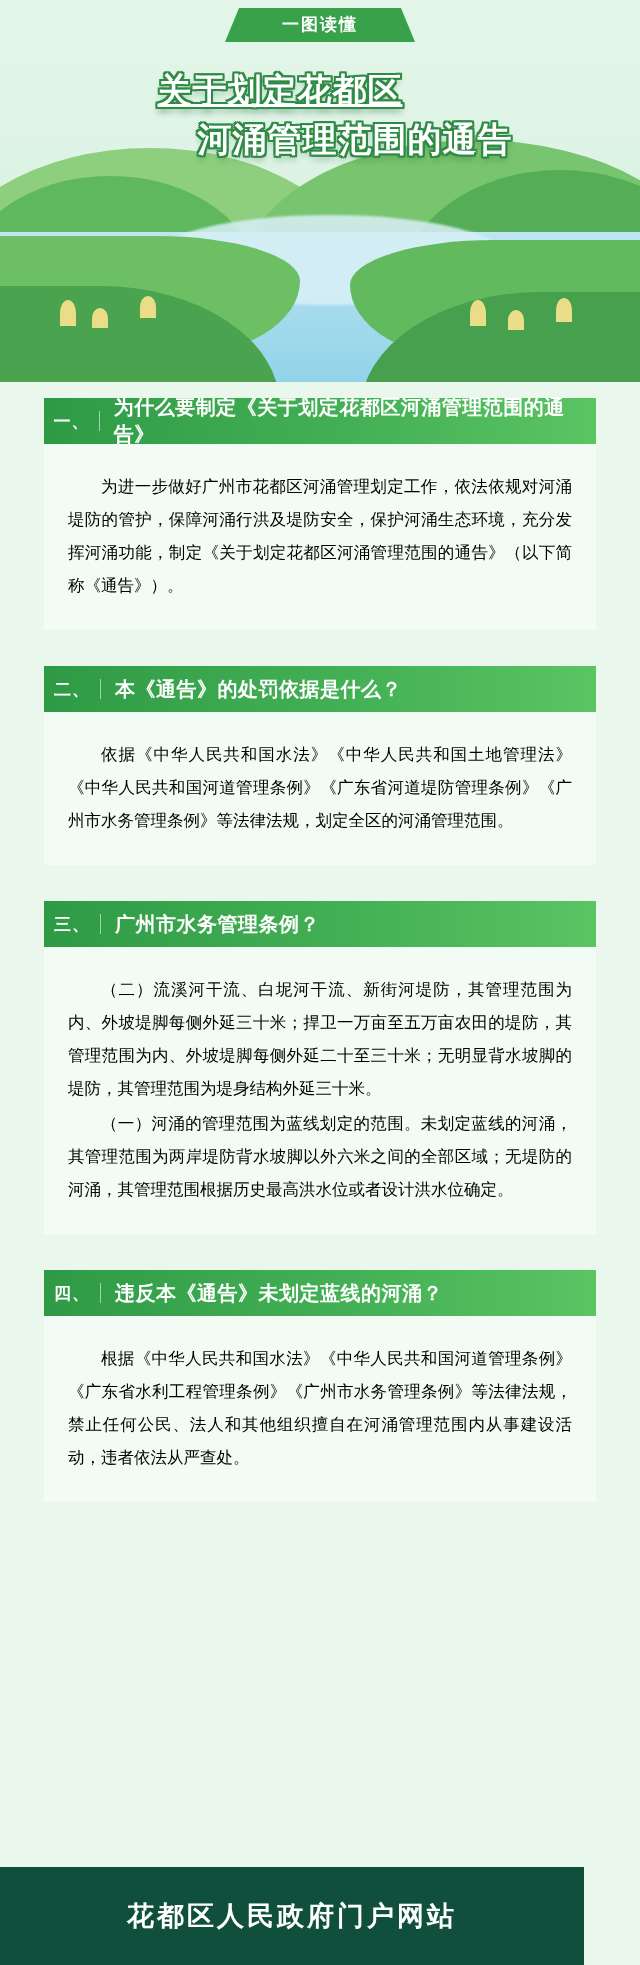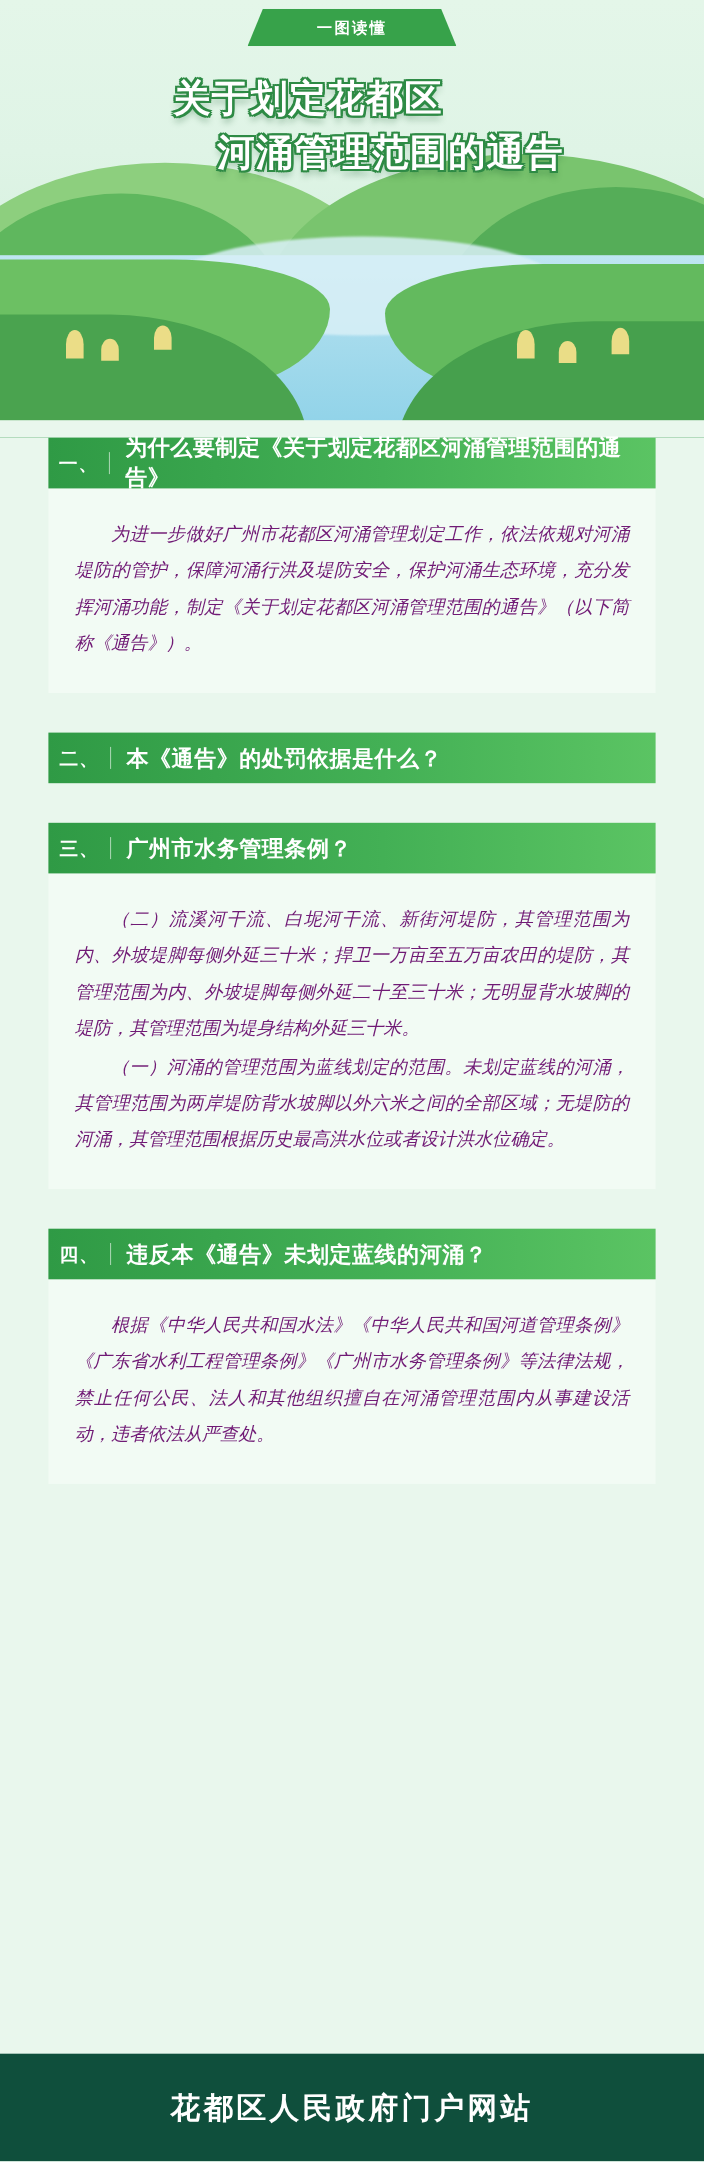--- a/index.html
+++ b/index.html
@@ -44,7 +44,7 @@
     height: 34px;
     background: #37a24a;
     color: #fff;
-    font-size: 14px;
+    font-size: 17px;
     font-weight: bold;
     letter-spacing: 2px;
     text-align: center;

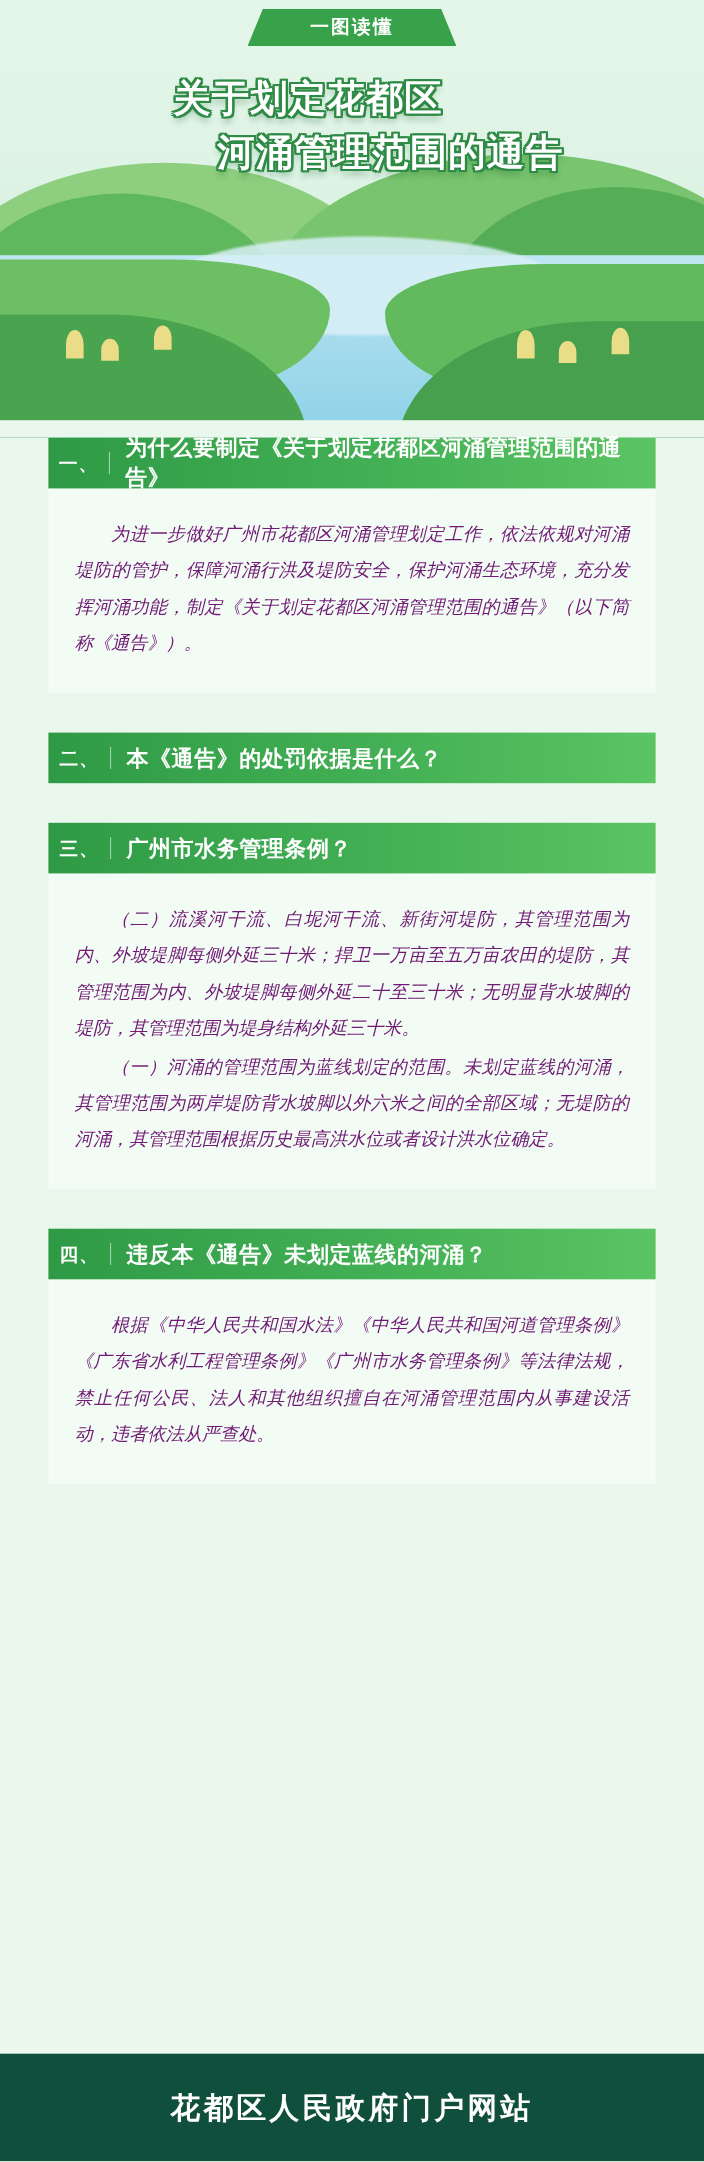--- a/index.html
+++ b/index.html
@@ -67,7 +67,7 @@
        2px 2px 0 #2e8b45, -2px 2px 0 #2e8b45, 2px -2px 0 #2e8b45, -2px -2px 0 #2e8b45,
        0 5px 6px rgba(20,90,40,.35);
   }
-  .hero-title .l1 { display:block; padding-right: 80px; }
+  .hero-title .l1 { display:block; padding-right: 80px; text-decoration: underline; }
   .hero-title .l2 { display:block; padding-left: 70px; }
 
   

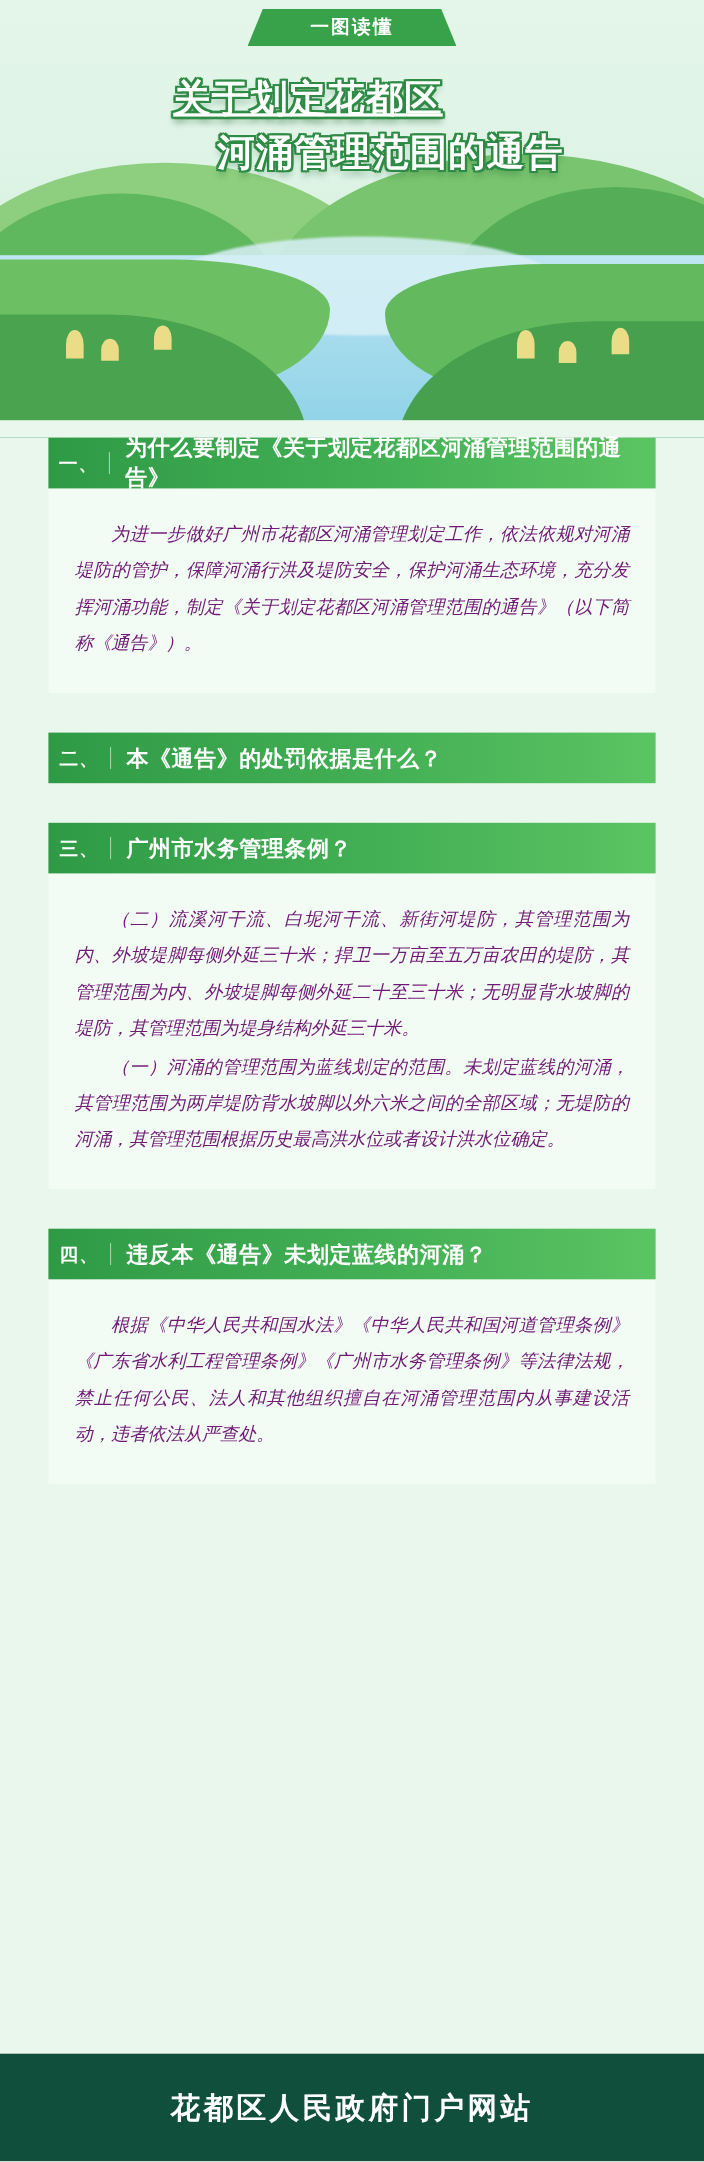--- a/index.html
+++ b/index.html
@@ -174,11 +174,10 @@
   .sec-body {
     background: #f2fbf4;
     padding: 26px 24px 28px 24px;
-    color: #701a75;
+    color: #000000;
     font-size: 16.5px;
     line-height: 2;
     text-align: justify;
-    font-style: italic;
   }
   .sec-body p {
     margin: 0;

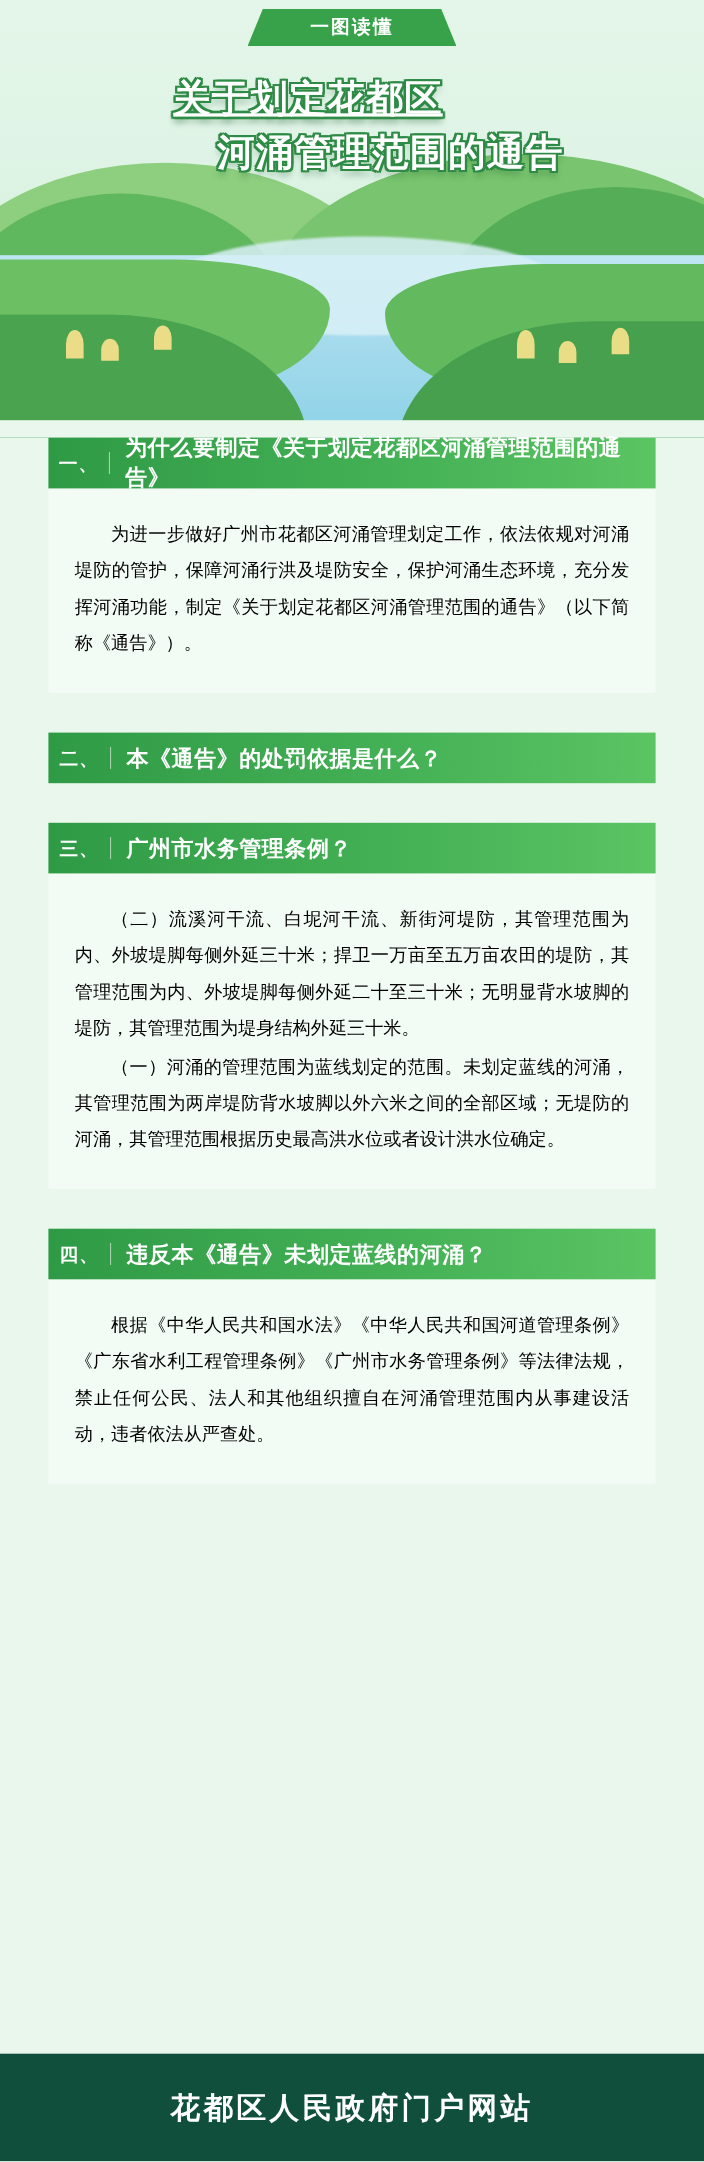--- a/index.html
+++ b/index.html
@@ -259,6 +259,9 @@
         <div class="sep"></div>
         <div class="htitle">本《通告》的处罚依据是什么？</div>
       </div>
+      <div class="sec-body">
+        <p>依据《中华人民共和国水法》《中华人民共和国土地管理法》《中华人民共和国河道管理条例》《广东省河道堤防管理条例》《广州市水务管理条例》等法律法规，划定全区的河涌管理范围。</p>
+      </div>
     </div>
 
     <div class="section">

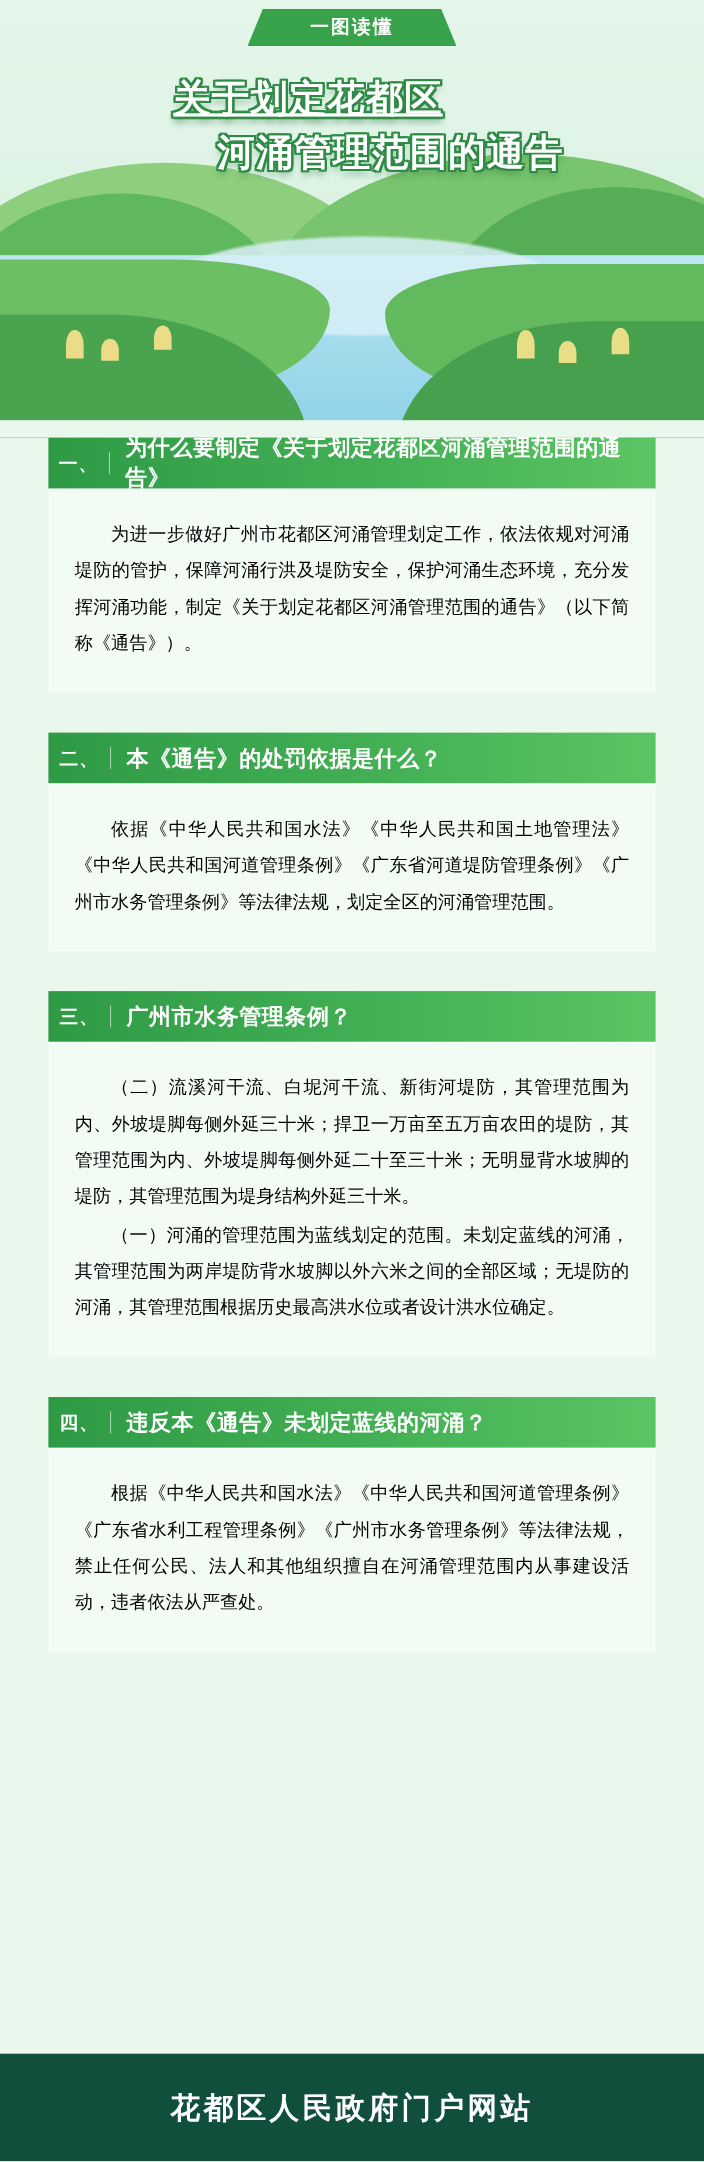--- a/index.html
+++ b/index.html
@@ -189,7 +189,7 @@
   .footer {
     position: absolute;
     left: 0; bottom: 0;
-    width: 640px;
+    width: 584px;
     height: 98px;
     background: #0f4f3c;
     display: flex;

